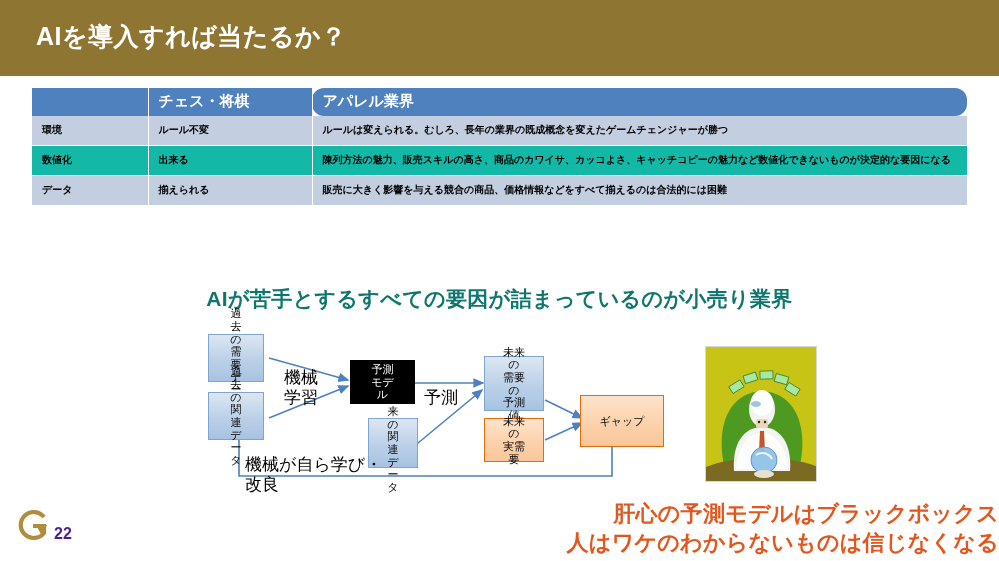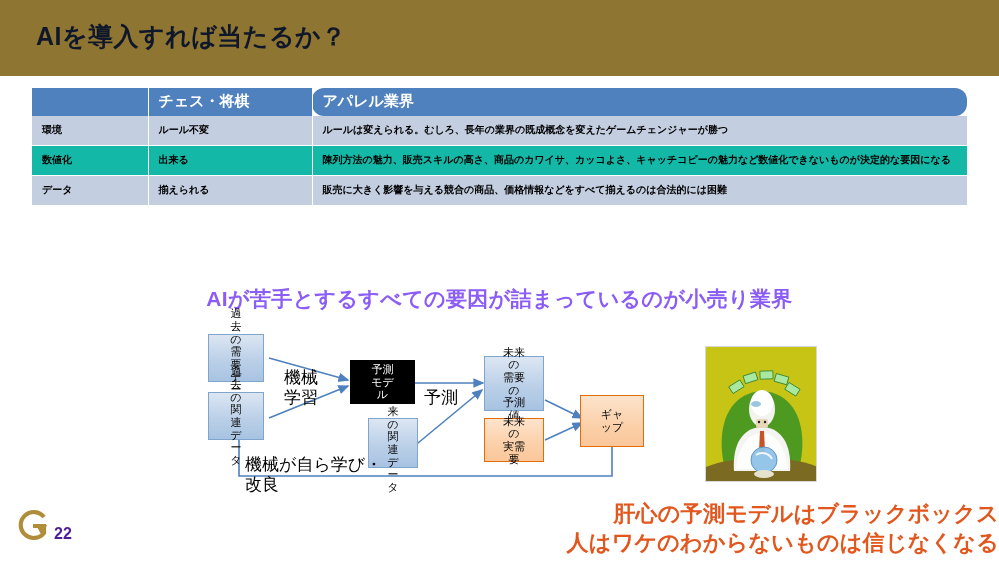--- a/index.html
+++ b/index.html
@@ -18,7 +18,7 @@
   }
   .title-text {
     position: absolute; left: 36px; top: 20px;
-    font-size: 25px; font-weight: bold; color: #0f172a;
+    font-size: 25px; font-weight: bold; color: #ffffff;
     letter-spacing: 0.5px; white-space: nowrap;
   }
 

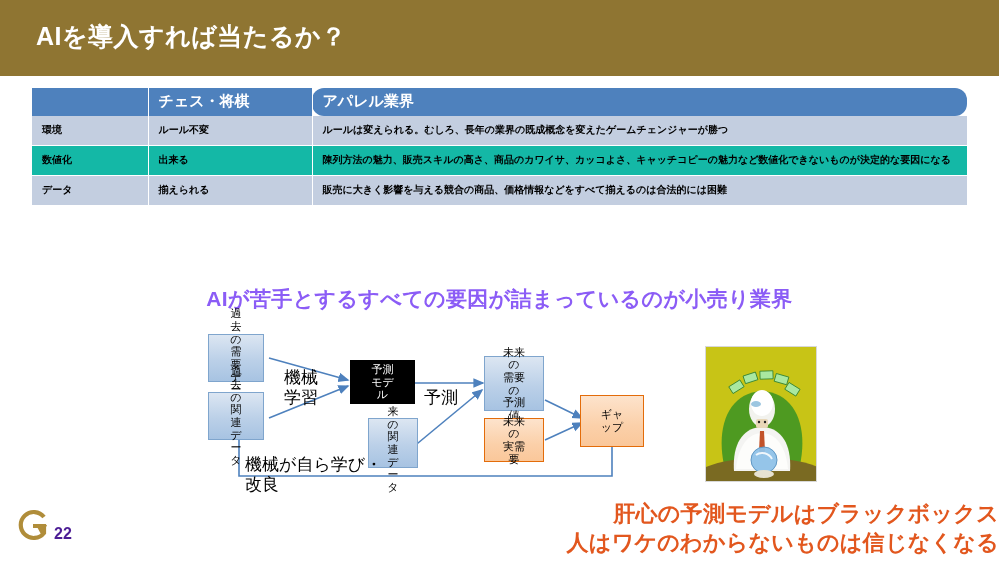--- a/index.html
+++ b/index.html
@@ -55,7 +55,7 @@
   .emph-mid {
     position: absolute; left: 0; top: 285px; width: 999px;
     text-align: center; font-size: 21px; font-weight: bold;
-    color: #8b5cf6; letter-spacing: 0.4px;
+    color: #0f766e; letter-spacing: 0.4px;
   }
 
   

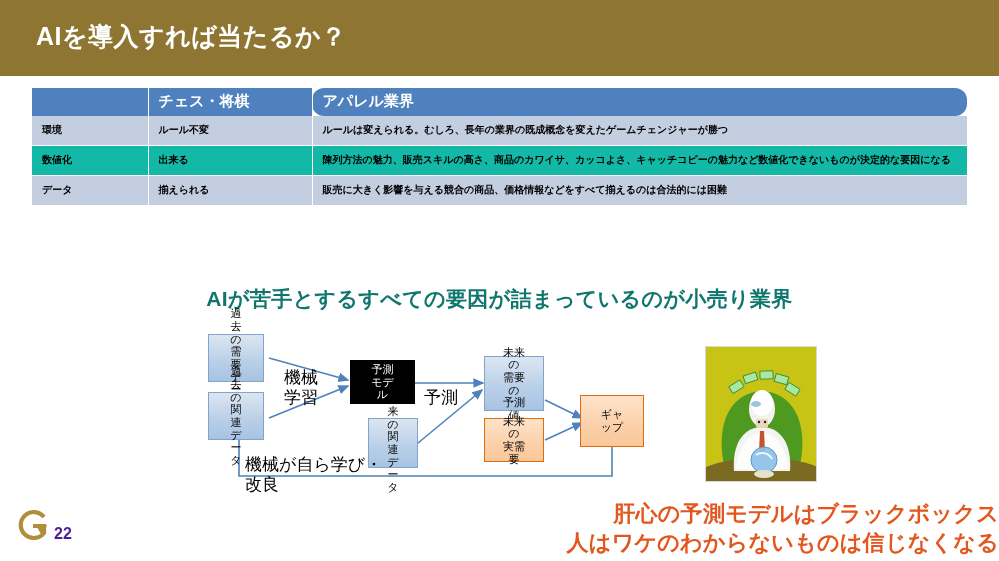--- a/index.html
+++ b/index.html
@@ -189,7 +189,7 @@
 予測値</div>
     <div class="dnode orange" style="left:294px;top:88px;  width:60px; height:44px;">未来の
 実需要</div>
-    <div class="dnode orange" style="left:390px;top:65px;  width:64px; height:52px;">ギャップ</div>
+    <div class="dnode orange" style="left:390px;top:65px;  width:84px; height:52px;">ギャップ</div>
 
     <div class="dlabel" style="left:94px; top:38px; width:52px;">機械
 学習</div>

